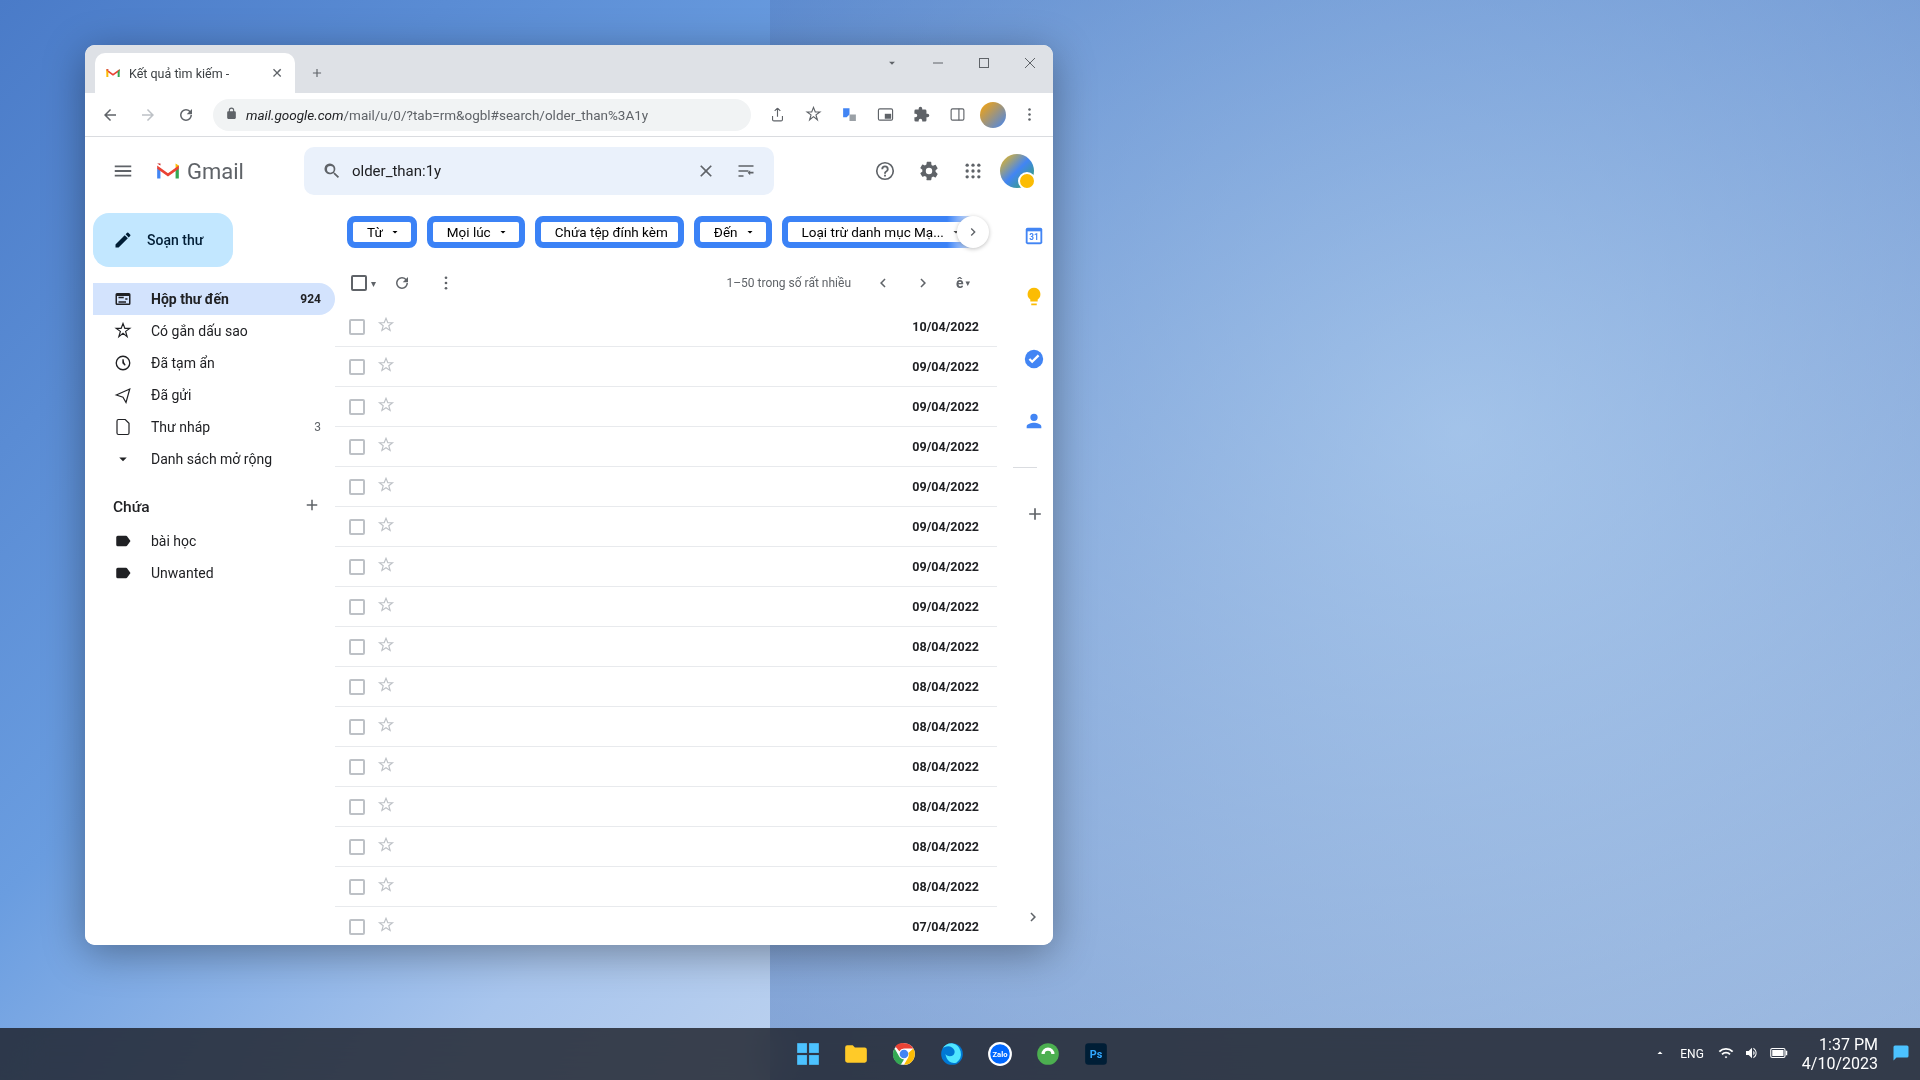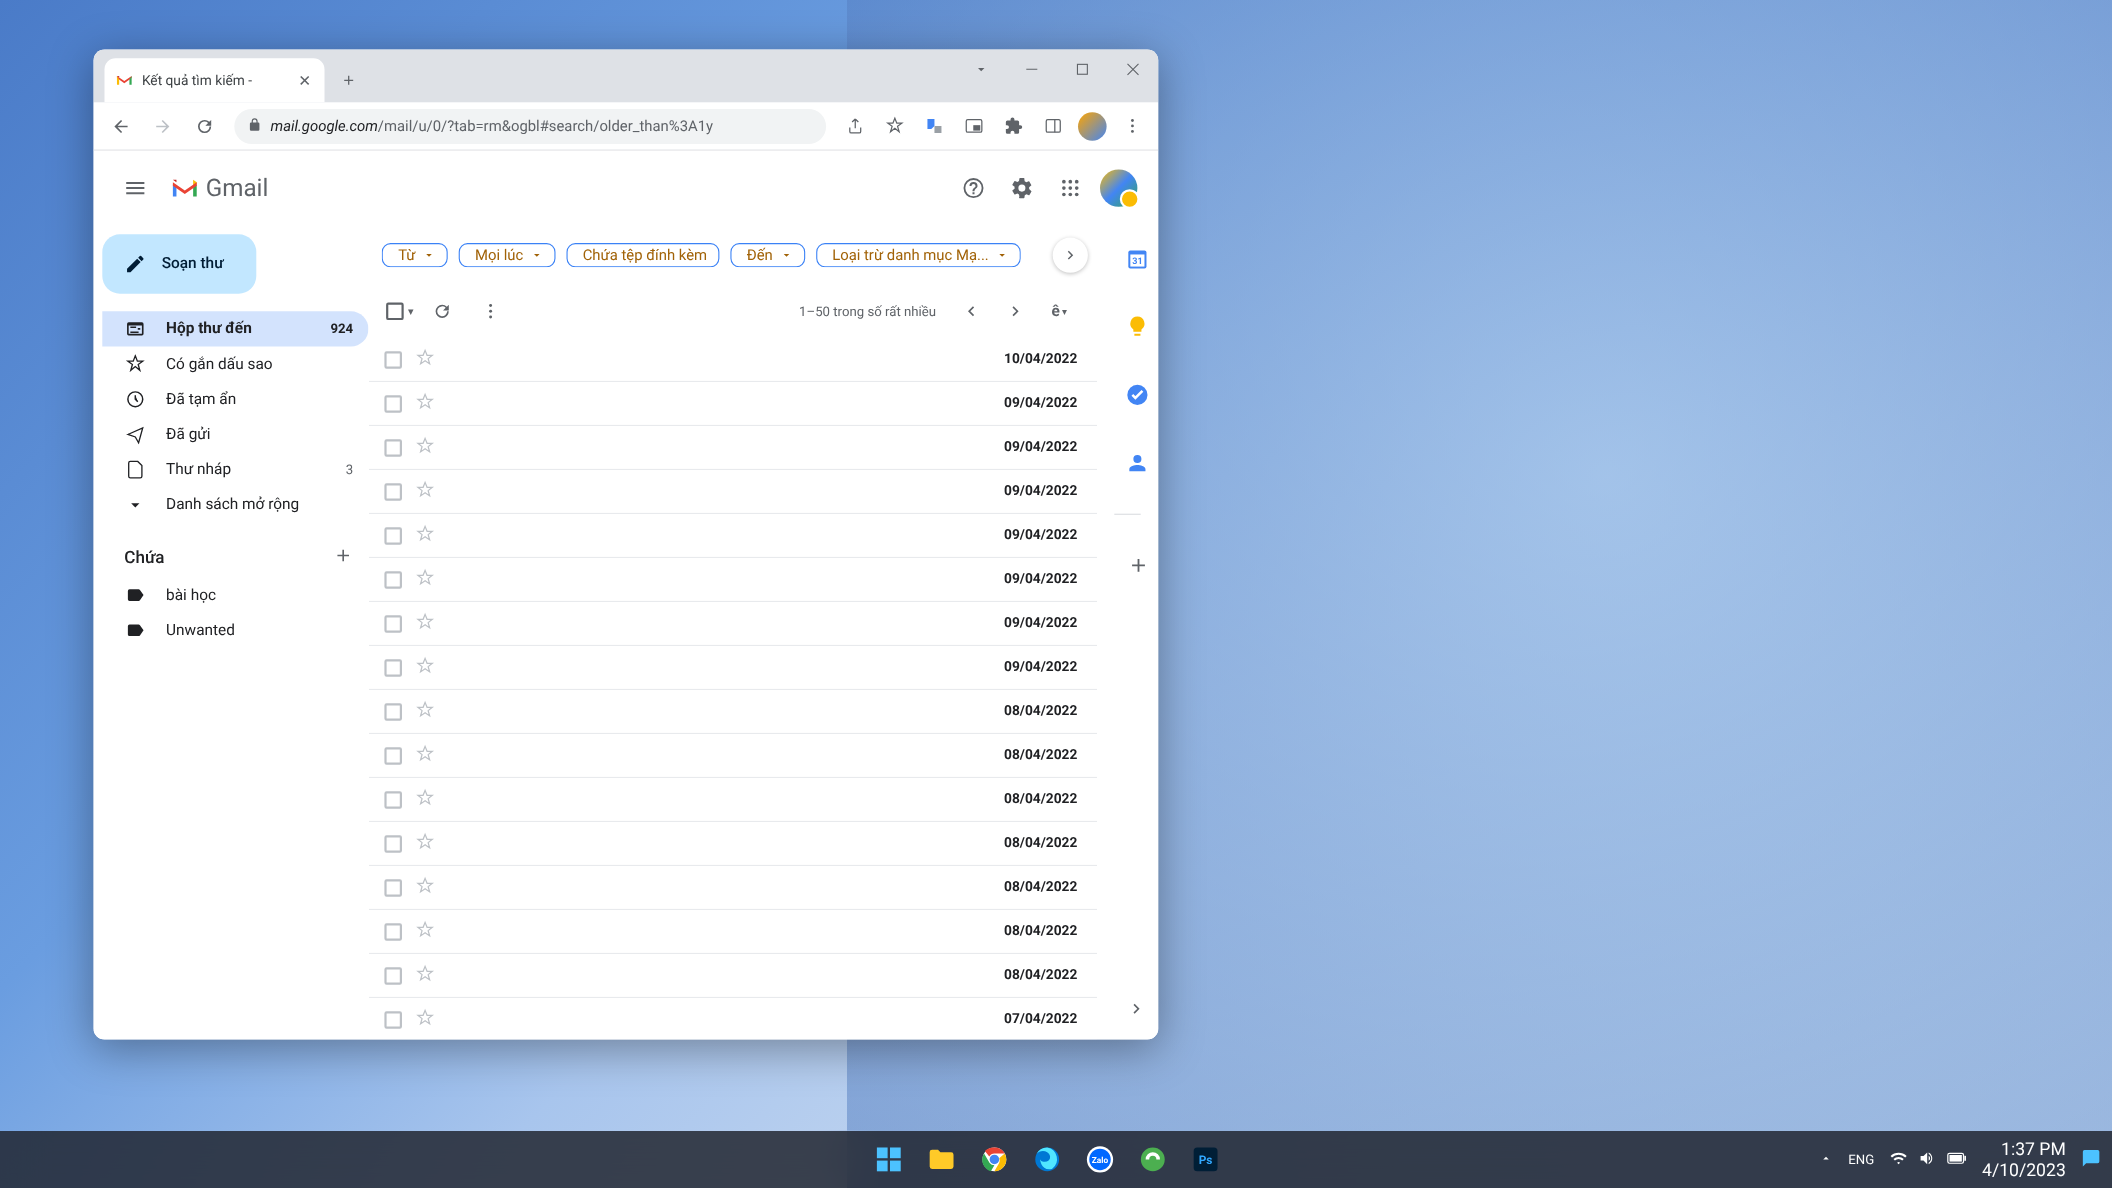--- a/index.html
+++ b/index.html
@@ -220,6 +220,24 @@
         </svg>
         <span class="gmail-logo-text">Gmail</span>
       </div>
+      <div class="search-box">
+        <div class="search-icon-btn">
+            <svg width="20" height="20" viewBox="0 0 24 24">
+              <path fill="currentColor" d="M15.5 14h-.79l-.28-.27a6.5 6.5 0 10-.7.7l.27.28v.79l5 5L20.49 19zM10 14a4 4 0 110-8 4 4 0 010 8z"></path>
+            </svg>
+          </div>
+        <input class="search-input" value="older_than:1y" style="">
+        <div class="search-icon-btn">
+            <svg width="20" height="20" viewBox="0 0 24 24">
+              <path fill="currentColor" d="M19 6.41L17.59 5 12 10.59 6.41 5 5 6.41 10.59 12 5 17.59 6.41 19 12 13.41 17.59 19 19 17.59 13.41 12z"></path>
+            </svg>
+          </div>
+        <div class="search-icon-btn">
+            <svg width="20" height="20" viewBox="0 0 24 24">
+              <path fill="currentColor" d="M3 17h6v2H3zm0-6h12v2H3zm0-6h18v2H3zm14 12v-2h4v-2h-4v-2l-3 3z"></path>
+            </svg>
+          </div>
+      </div>
       <div class="header-actions">
         <div class="header-btn">
             <svg width="22" height="22" viewBox="0 0 24 24">

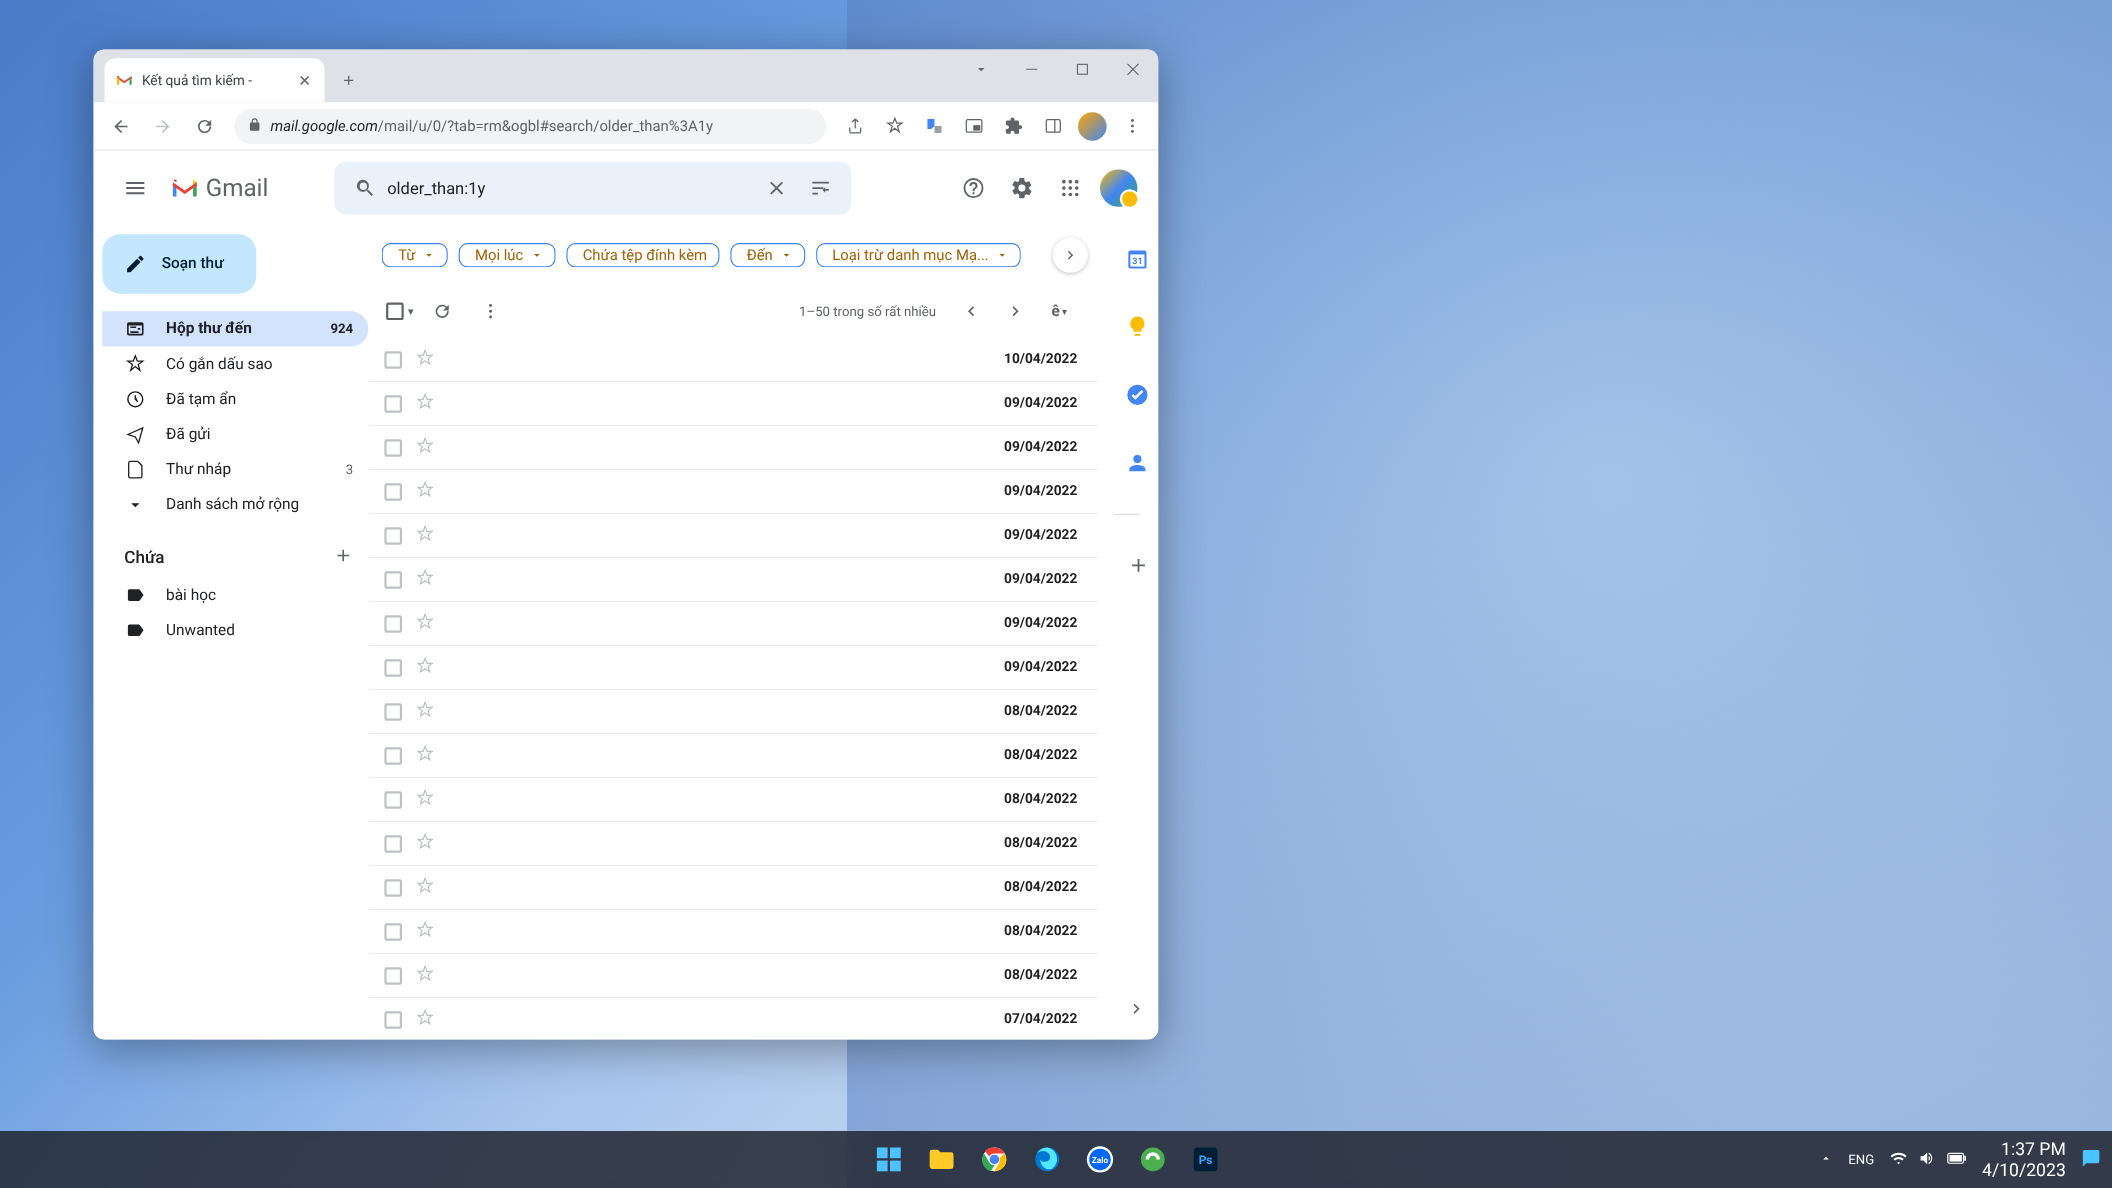--- a/index.html
+++ b/index.html
@@ -54,7 +54,7 @@
 .main-area { flex: 1; display: flex; overflow: hidden; }
 .email-panel { flex: 1; display: flex; flex-direction: column; background: #fff; border-radius: 16px 0 0 0; overflow: hidden; }
 .filter-bar { height: 54px; display: flex; align-items: center; padding: 0 12px; gap: 10px; position: relative; }
-.filter-chip { height: 22px; border: 1px solid #3b82f6; border-radius: 8px; display: flex; align-items: center; padding: 0 10px 0 14px; gap: 6px; font-size: 13.5px; color: #a16207; cursor: pointer; white-space: nowrap; }
+.filter-chip { height: 32px; border: 6px solid #3b82f6; border-radius: 8px; display: flex; align-items: center; padding: 0 10px 0 14px; gap: 6px; font-size: 13.5px; color: #000000; cursor: pointer; white-space: nowrap; }
 .filter-scroll-right { position: absolute; right: 8px; width: 32px; height: 32px; border-radius: 50%; background: #fff; box-shadow: 0 1px 4px rgba(0,0,0,0.25); display: flex; align-items: center; justify-content: center; cursor: pointer; }
 .filter-overflow { position: absolute; right: 0; top: 0; width: 50px; height: 100%; background: linear-gradient(90deg, transparent, #fff 60%); display: flex; align-items: center; }
 .toolbar { height: 48px; display: flex; align-items: center; padding: 0 16px; gap: 8px; }

